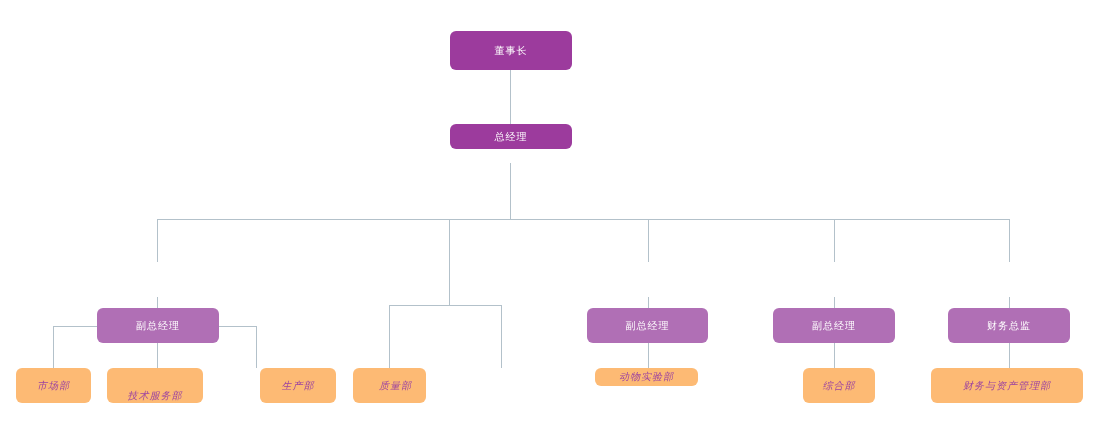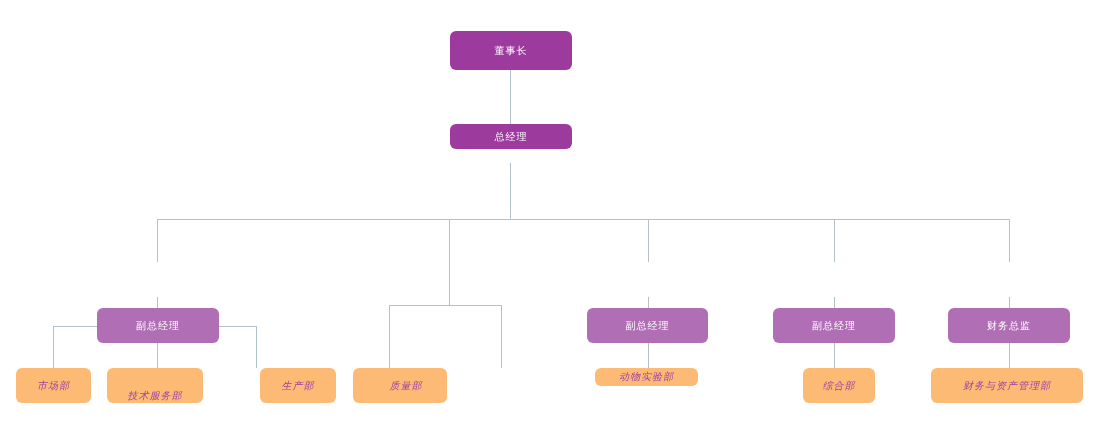--- a/index.html
+++ b/index.html
@@ -47,7 +47,7 @@
   #n-market   { left: 16px;  top: 368px; width: 75px;  height: 35px; }
   #n-tech     { left: 107px; top: 368px; width: 96px;  height: 35px; align-items: flex-end; }
   #n-prod     { left: 221px; top: 368px; width: 76px;  height: 35px; margin-left: 39px; }
-  #n-quality  { left: 353px; top: 368px; width: 94px;  height: 35px; padding-left: 12px; }
+  #n-quality  { left: 353px; top: 368px; width: 73px;  height: 35px; padding-left: 12px; }
   #n-rd       { left: 468px; top: 368px; width: 73px;  height: 35px; }
   #n-animal   { left: 595px; top: 368px; width: 103px; height: 18px; }
   #n-general  { left: 803px; top: 368px; width: 72px;  height: 35px; }

